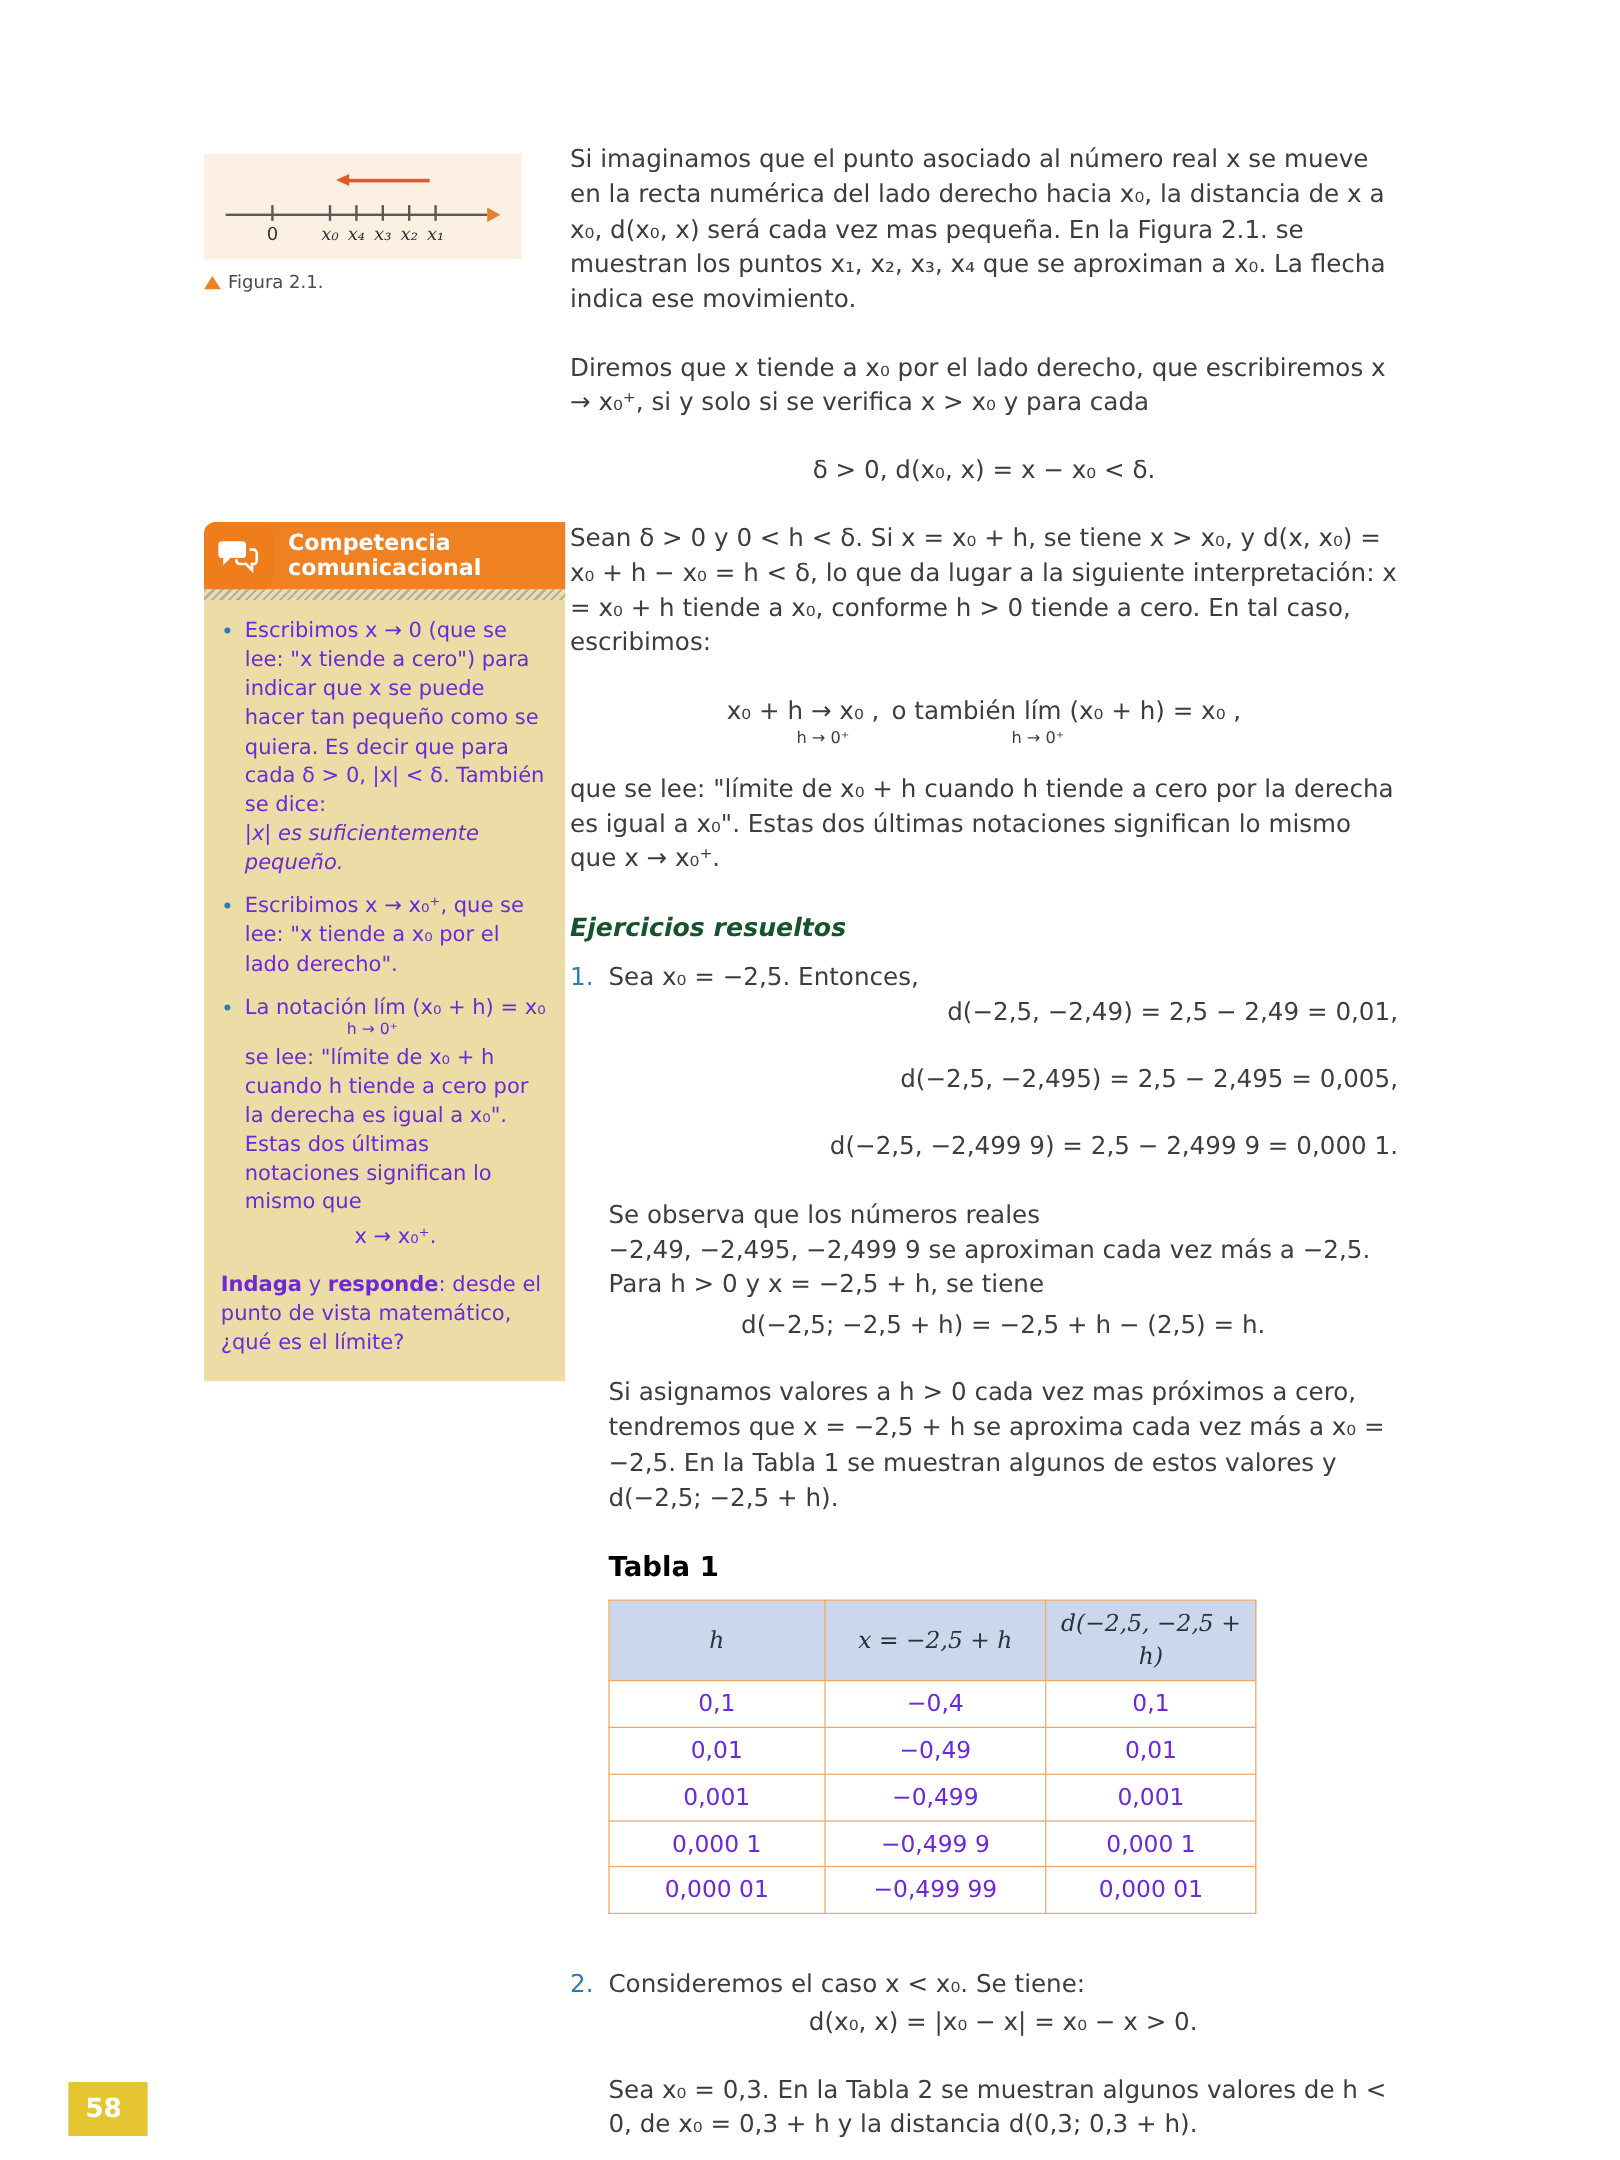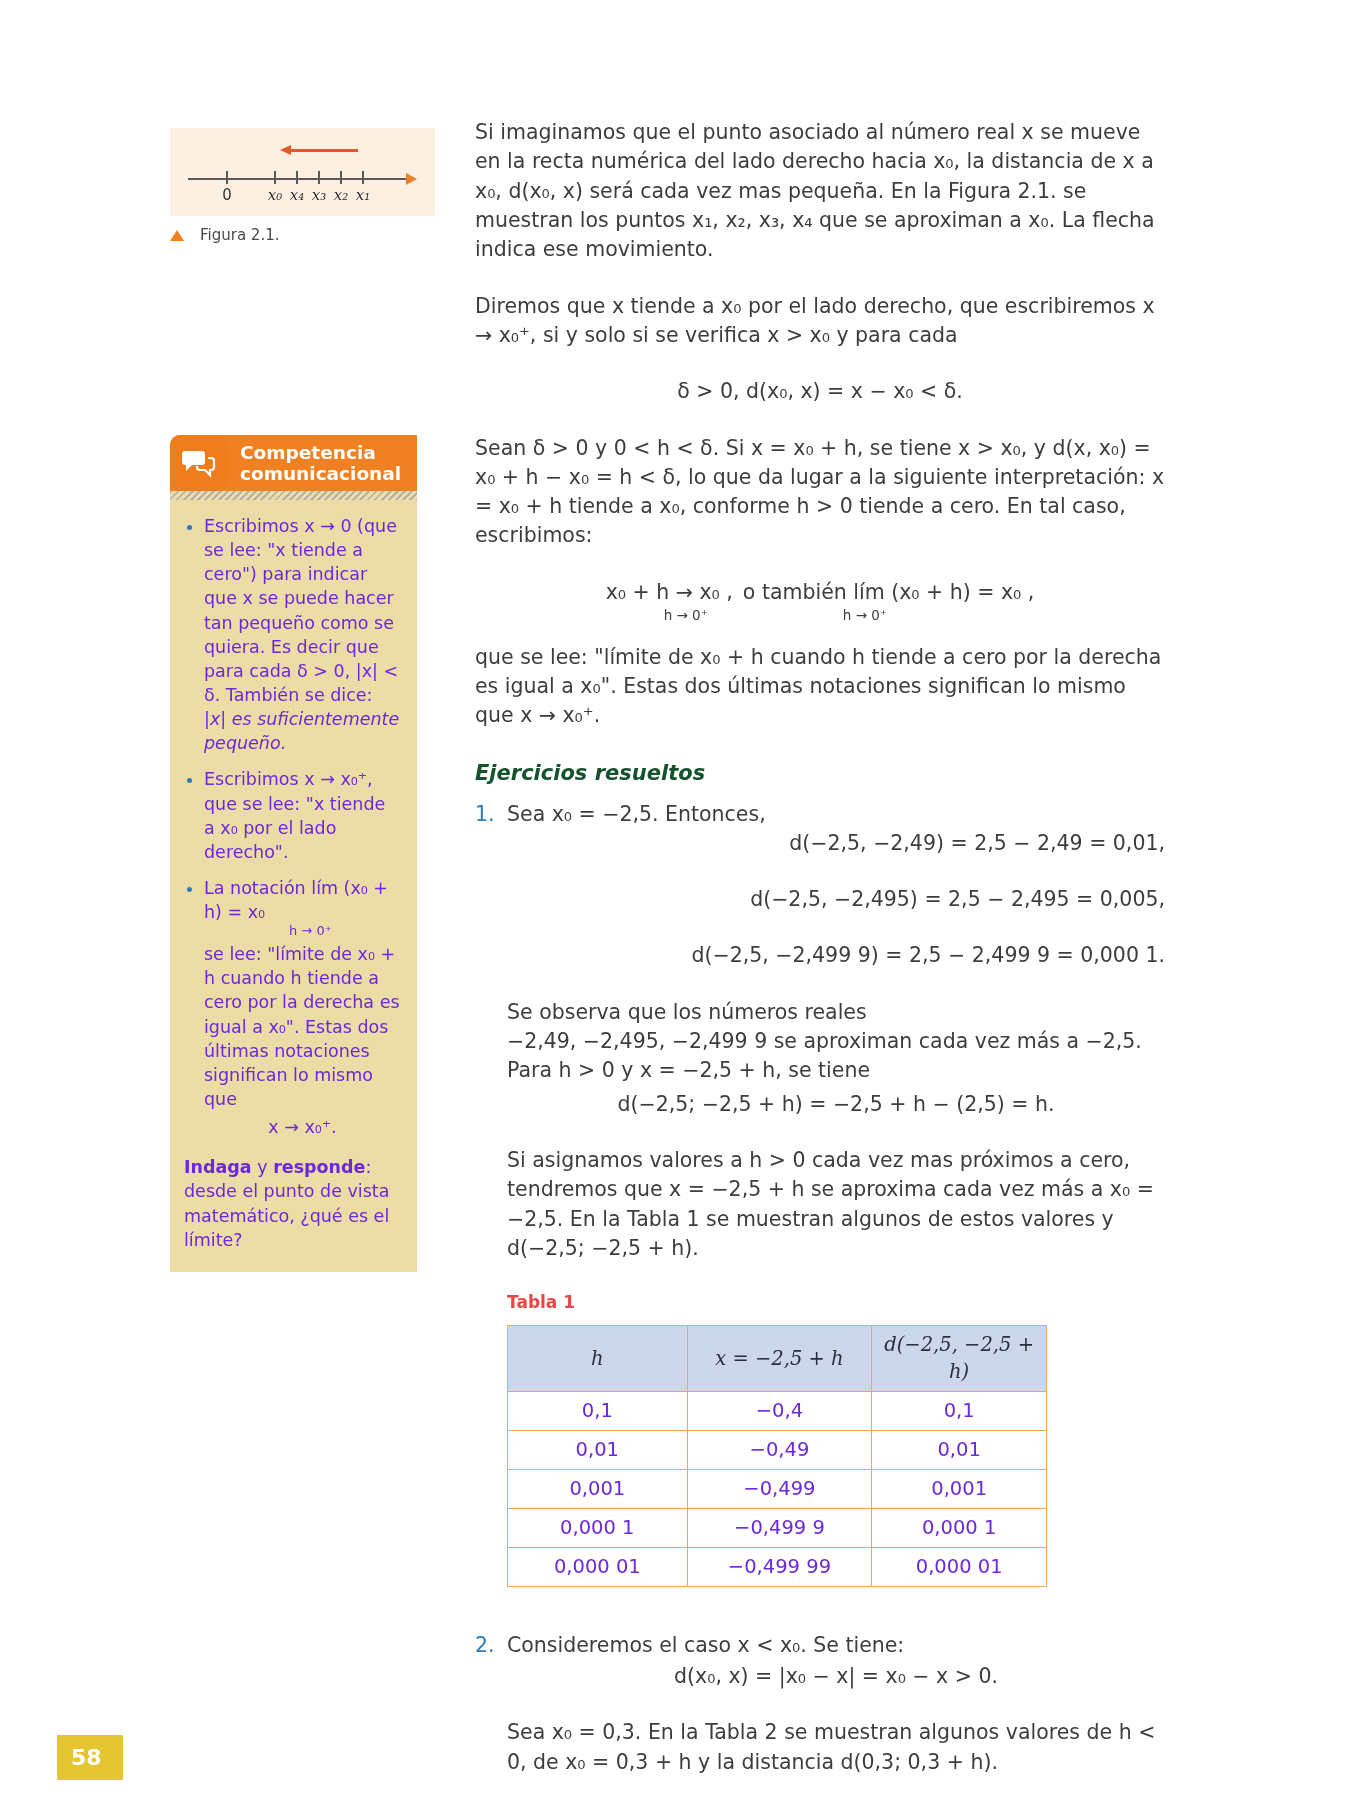--- a/index.html
+++ b/index.html
@@ -19,7 +19,7 @@
   .axis-label { position:absolute; top:58px; width:22px; text-align:center; font-size:15px; color:#333;
       font-style:italic; font-family:"DejaVu Serif","Liberation Serif",serif; }
   .axis-label.zero { font-style:normal; font-family:"DejaVu Sans","Liberation Sans",sans-serif; }
-  .figure-caption { position:absolute; left:170px; top:226px; font-size:15px; color:#4a4a4a; display:flex; align-items:center; gap:16px; }
+  .figure-caption { position:absolute; left:170px; top:226px; font-size:15px; color:#4a4a4a; display:flex; align-items:center; gap:6px; }
   .caption-triangle { width:0; height:0; border-left:7px solid transparent; border-right:7px solid transparent; border-bottom:11px solid #f08122; }
 
   

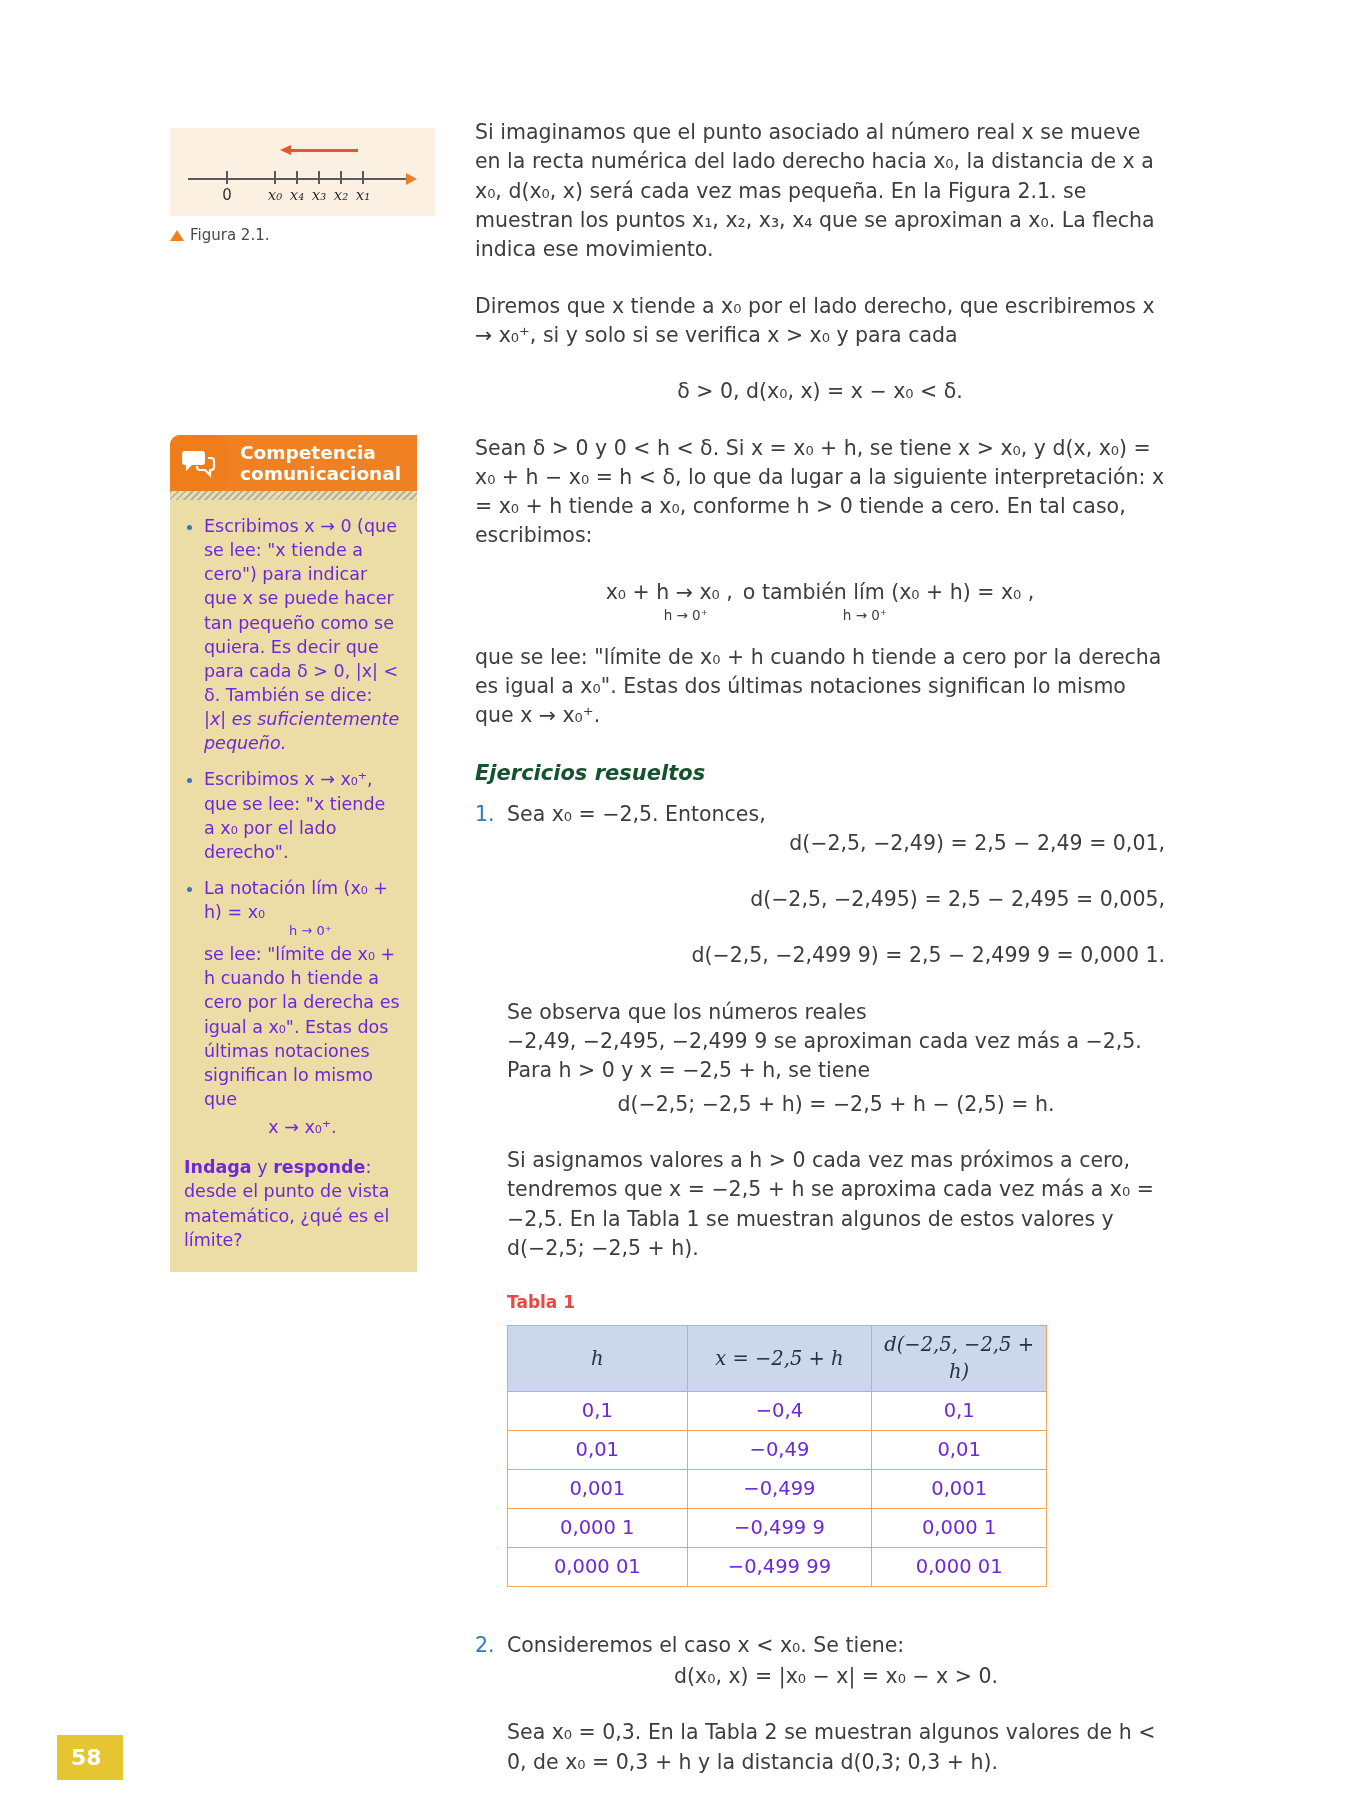--- a/index.html
+++ b/index.html
@@ -23,7 +23,7 @@
   .caption-triangle { width:0; height:0; border-left:7px solid transparent; border-right:7px solid transparent; border-bottom:11px solid #f08122; }
 
   
-  .sidebar { position:absolute; left:170px; top:435px; width:247px; }
+  .sidebar { position:absolute; left:170px; top:435px; width:301px; }
   .sb-header { position:relative; display:flex; align-items:center; background:#f08122; border-radius:10px 0 0 0; }
   .sb-icon { width:58px; height:56px; background:#ef7d1c; border-radius:10px; display:flex; align-items:center; justify-content:center; flex:0 0 58px; }
   .sb-titles { padding:6px 8px 6px 12px; color:#ffffff; font-weight:bold; font-size:18.5px; line-height:1.15; }

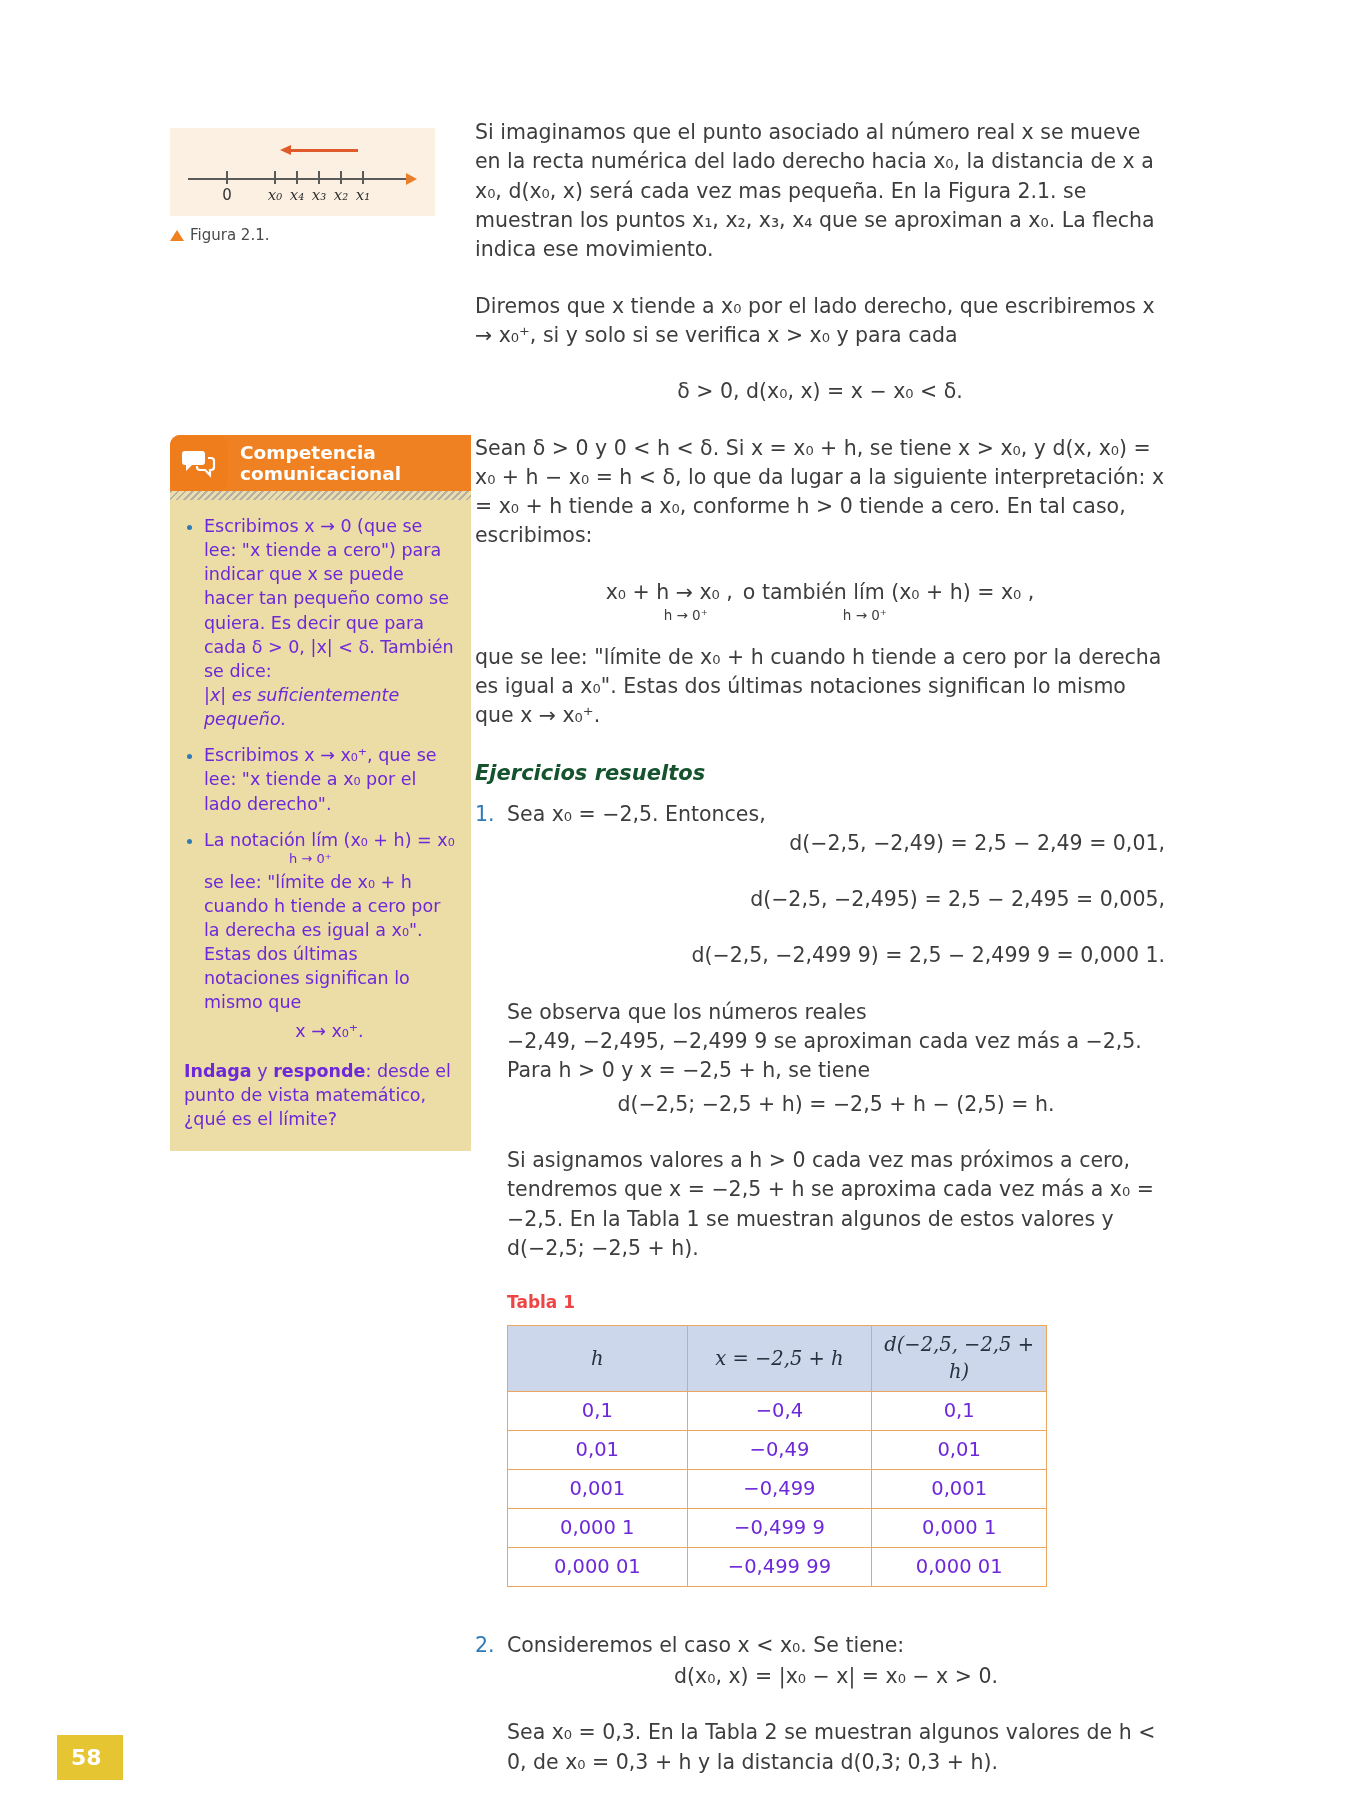--- a/index.html
+++ b/index.html
@@ -53,7 +53,7 @@
   .dline { text-align:right; margin:0; }
   .dline-block { margin:0 0 26px 0; }
   .tight { margin:0; }
-  .tabla-title { color:#ef4444; font-weight:600; margin:16px 0 10px 0; font-size:17px; }
+  .tabla-title { color:#000000; font-weight:600; margin:16px 0 10px 0; font-size:23px; }
 
   table.data { border-collapse:collapse; width:540px; margin-bottom:40px; }
   table.data th, table.data td { border:1.5px solid #eda55f; text-align:center; padding:5px 10px; font-size:19.5px; }

